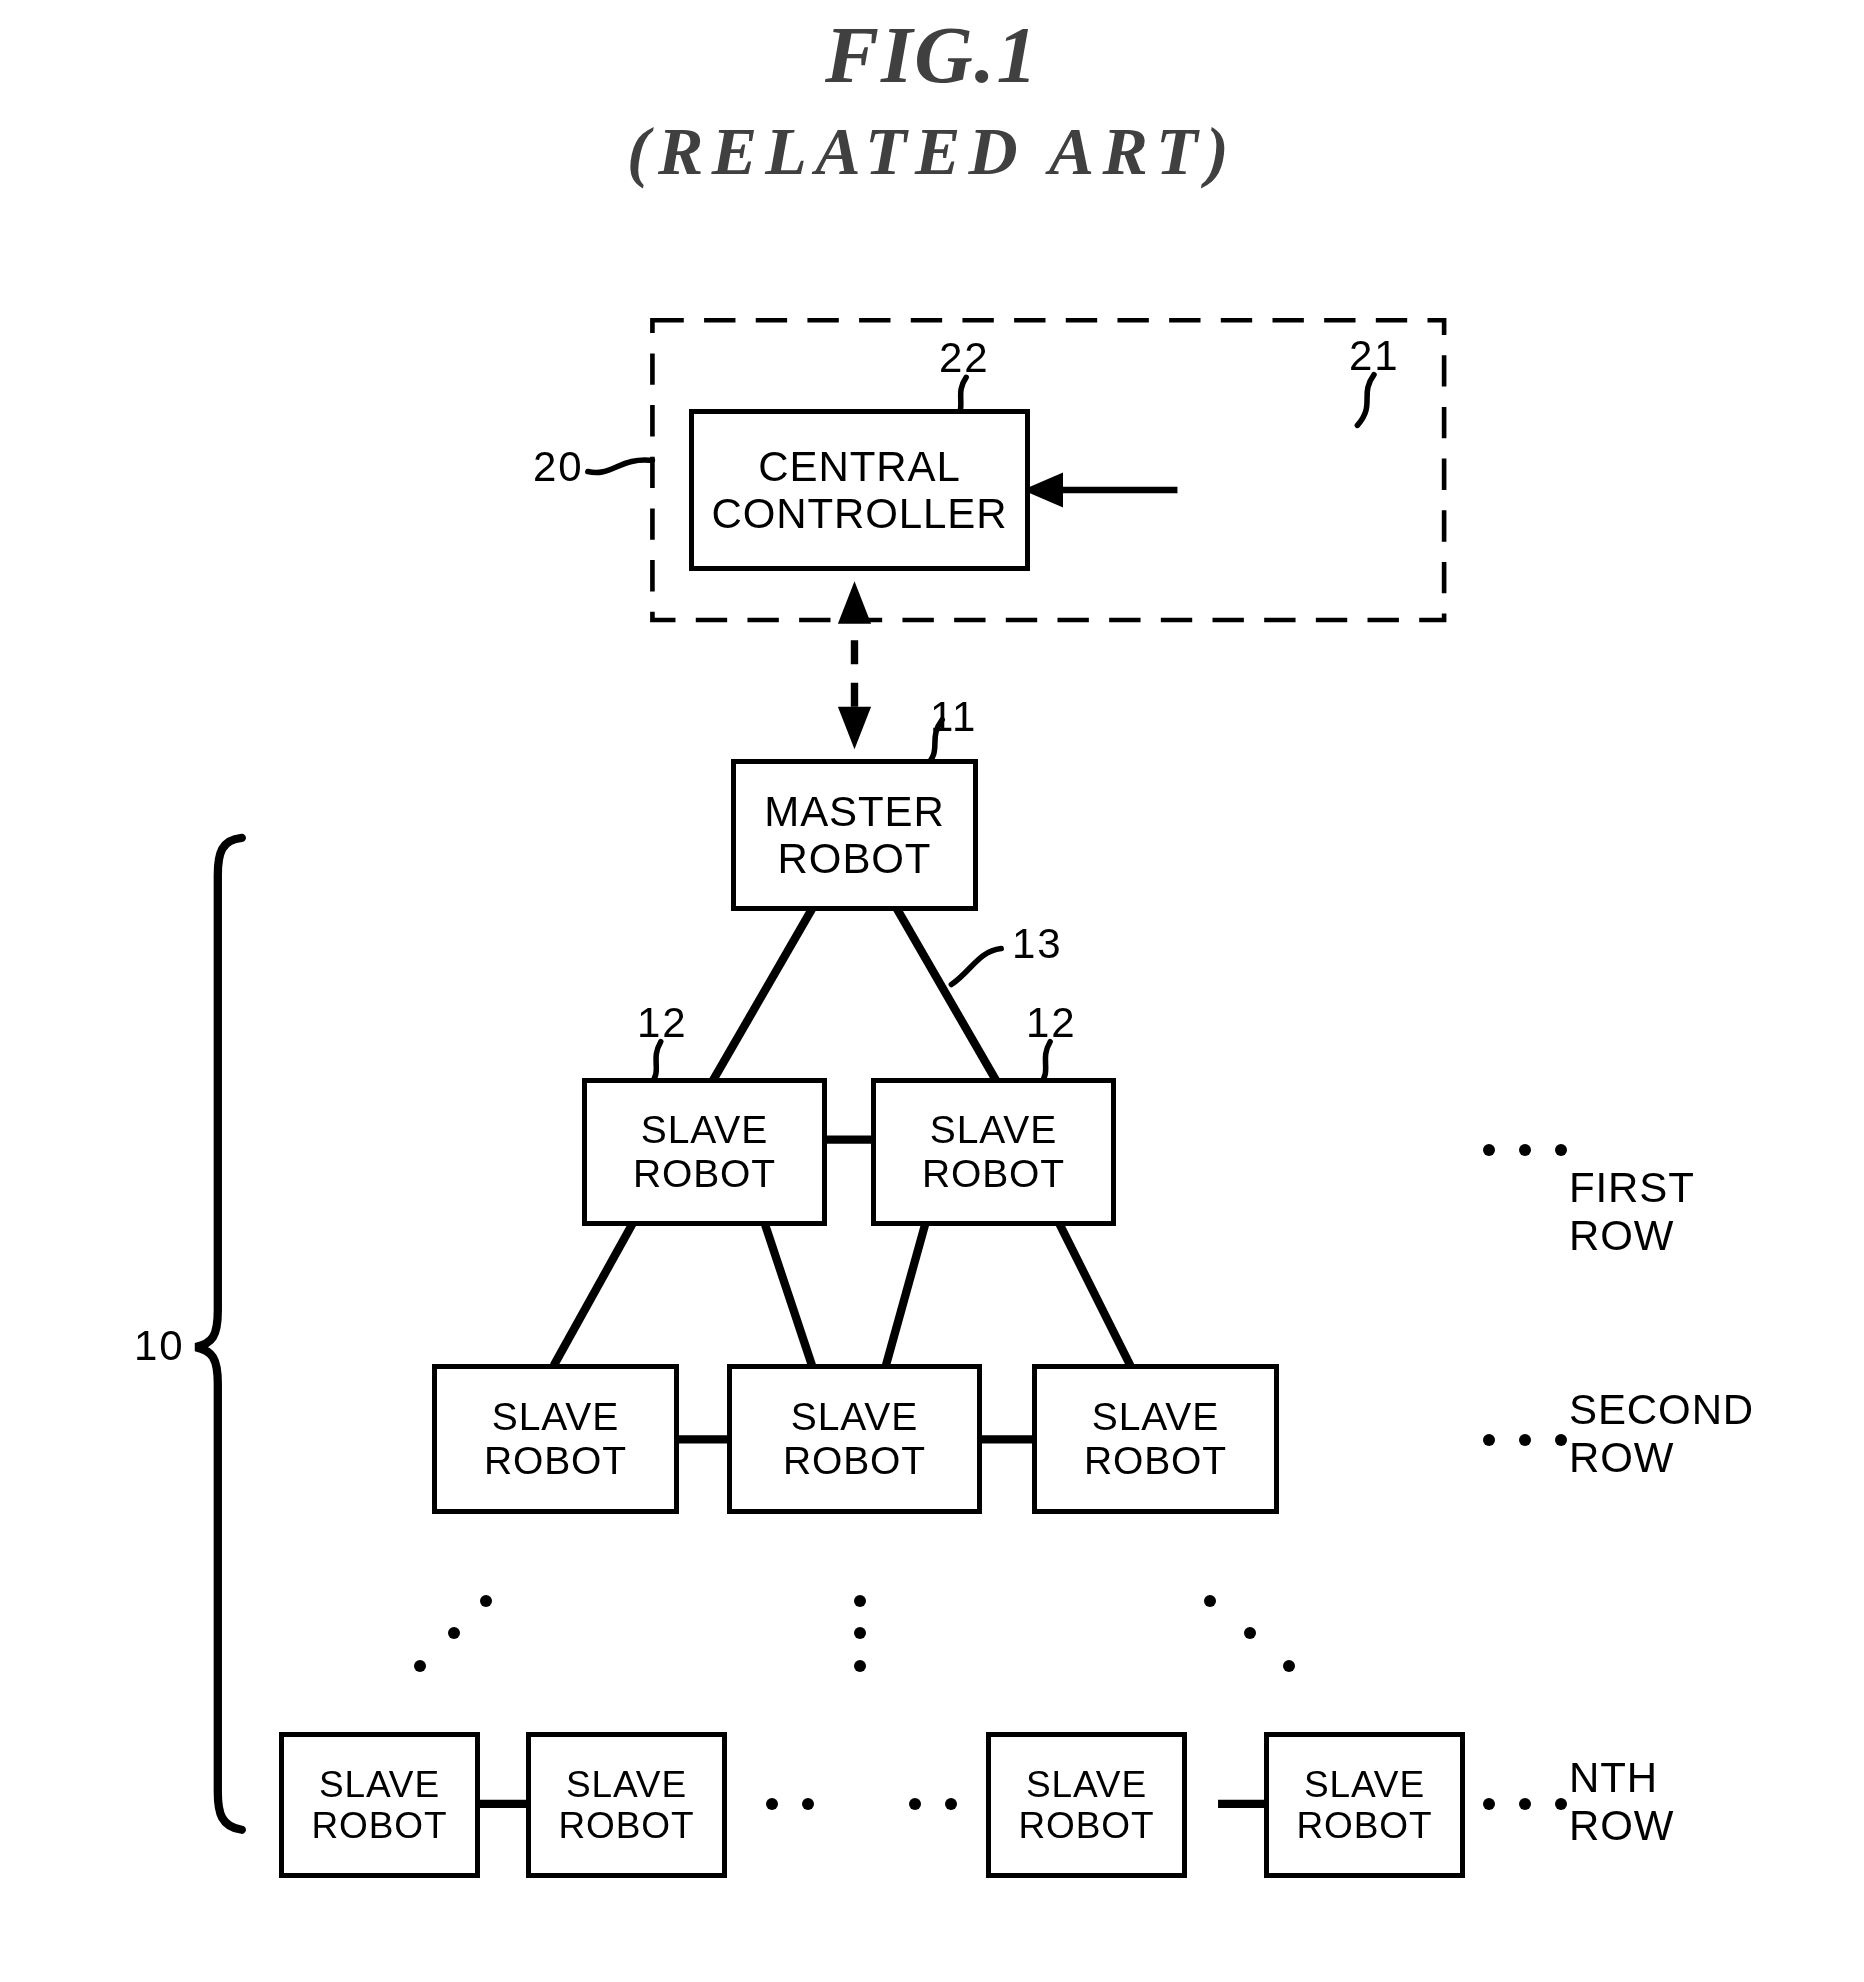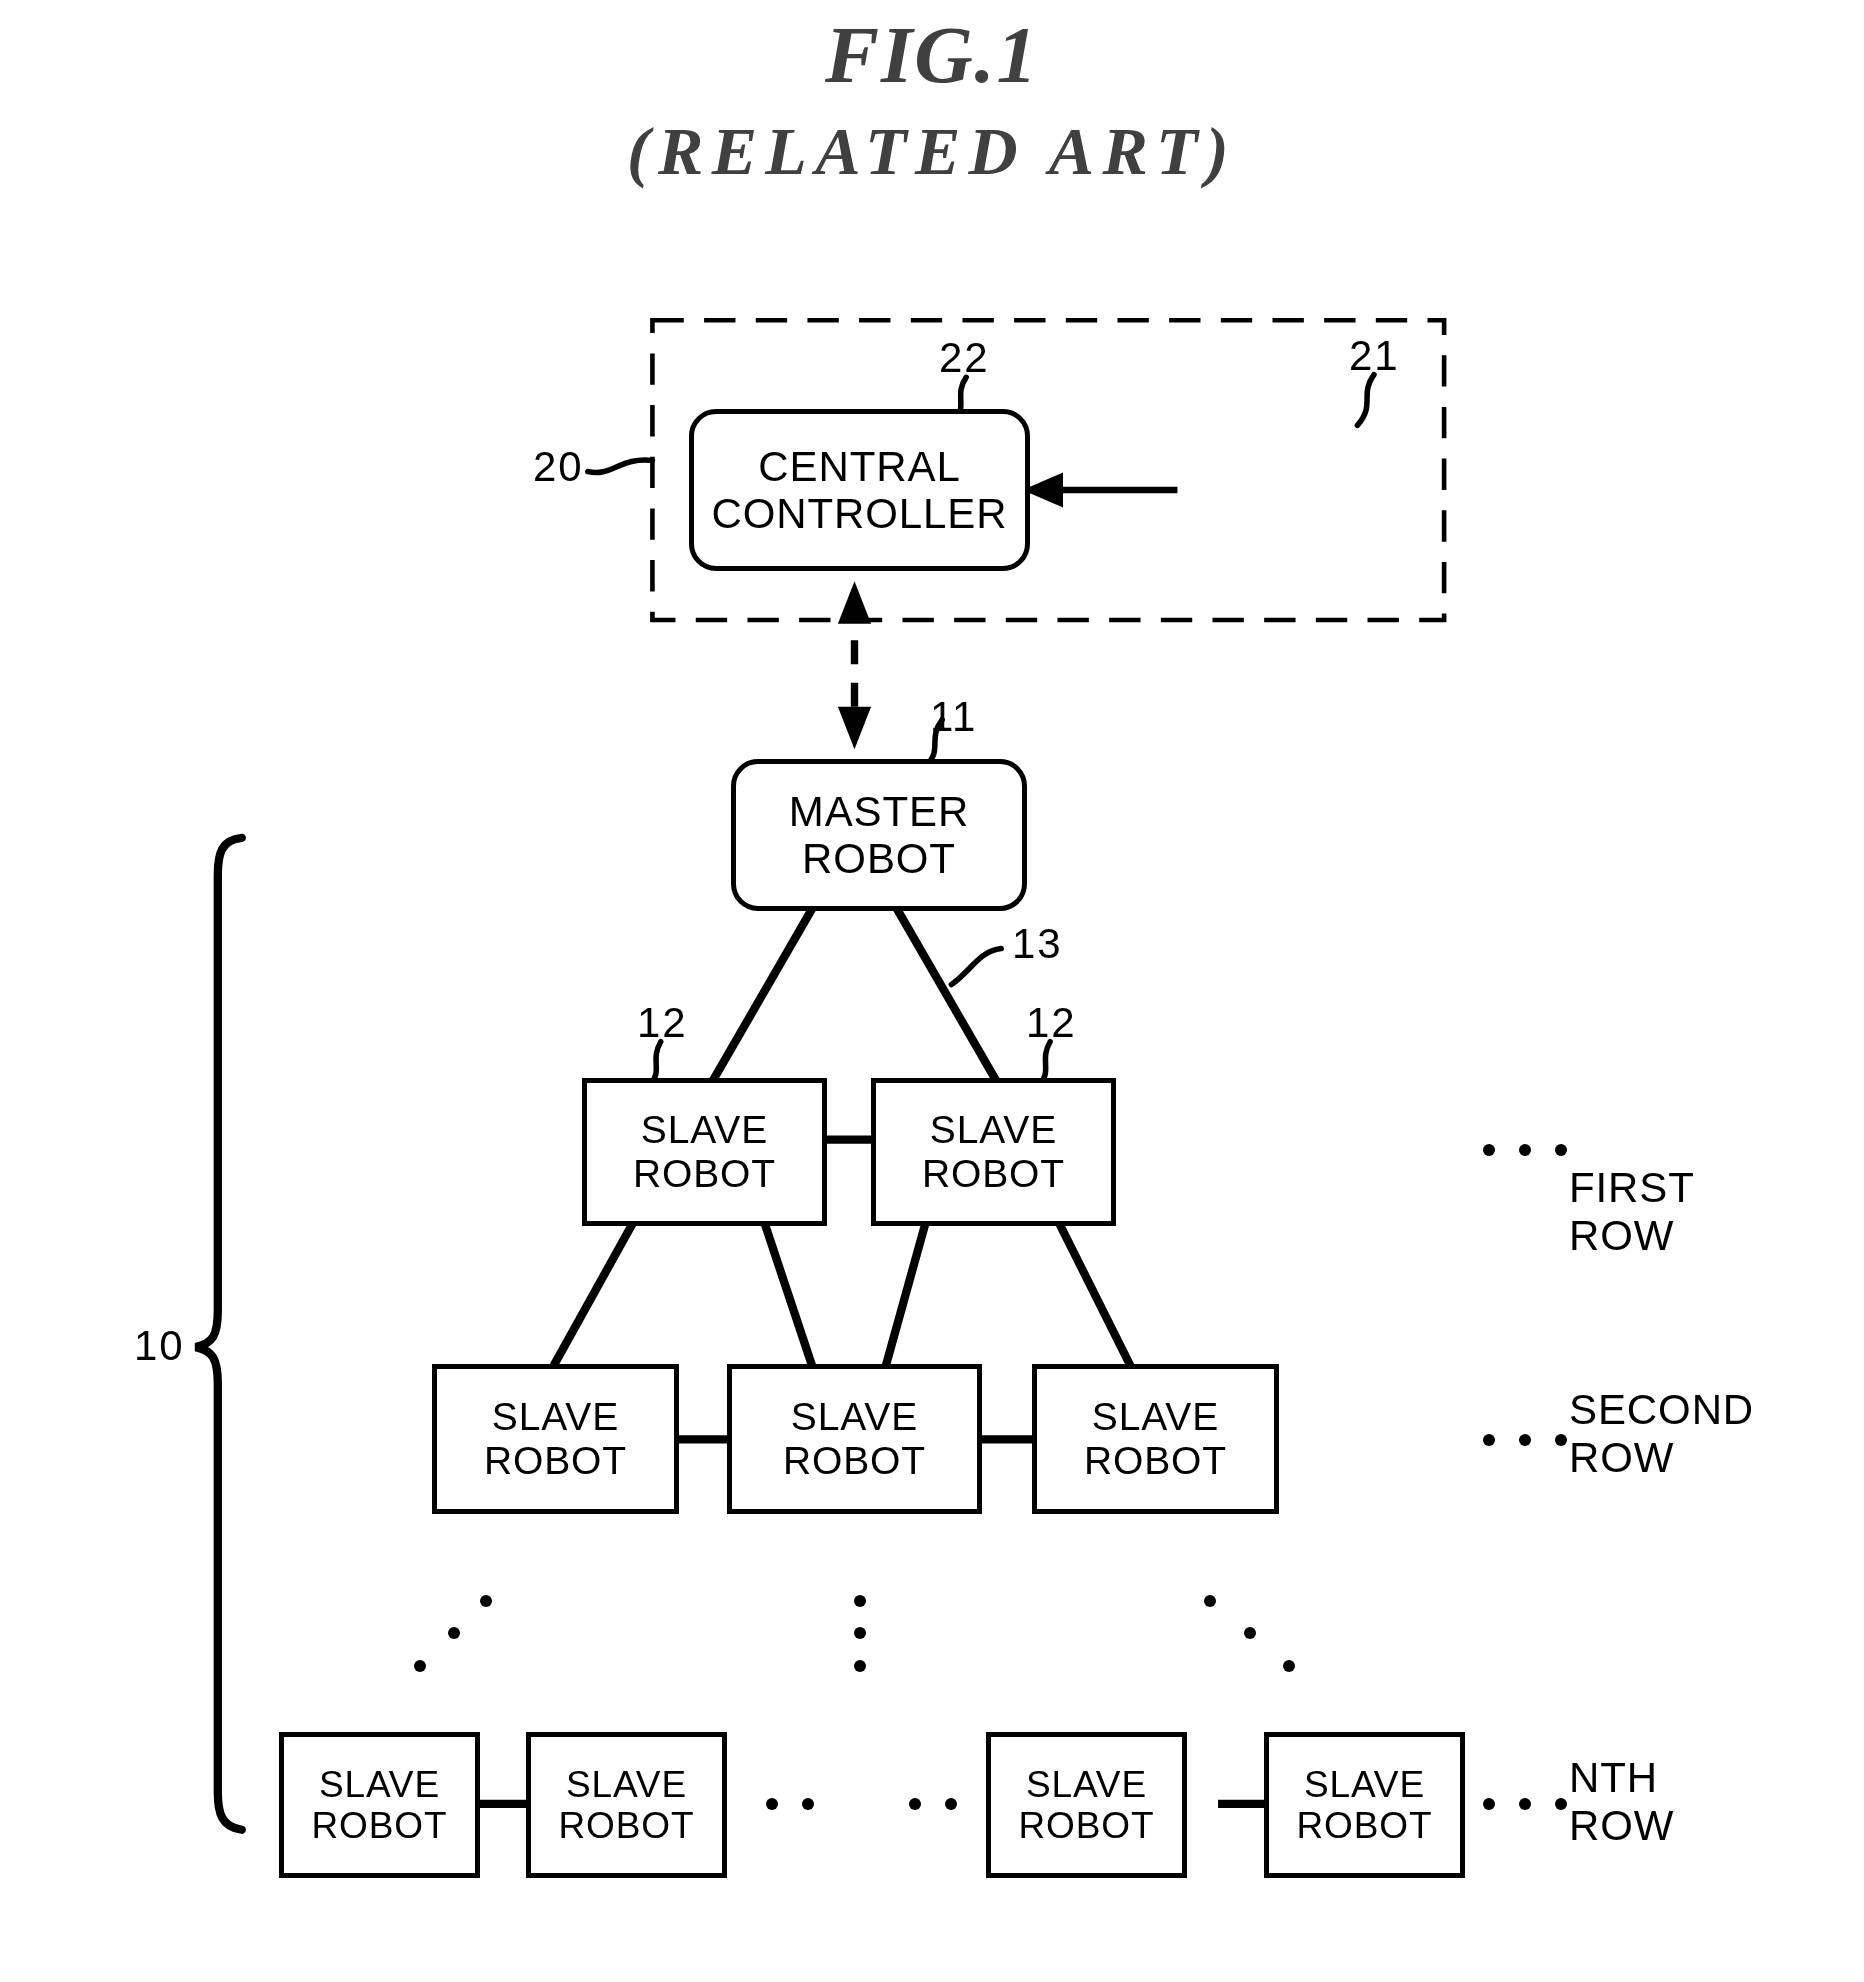--- a/index.html
+++ b/index.html
@@ -74,7 +74,7 @@
   }
   .node .ln { display: block; white-space: nowrap; }
 
-  .node-big   { font-size: 42px; border-radius: 27px; }
+  .node-big   { font-size: 42px; }
   .node-small { font-size: 39px; }
   .node-tiny  { font-size: 37px; }
 

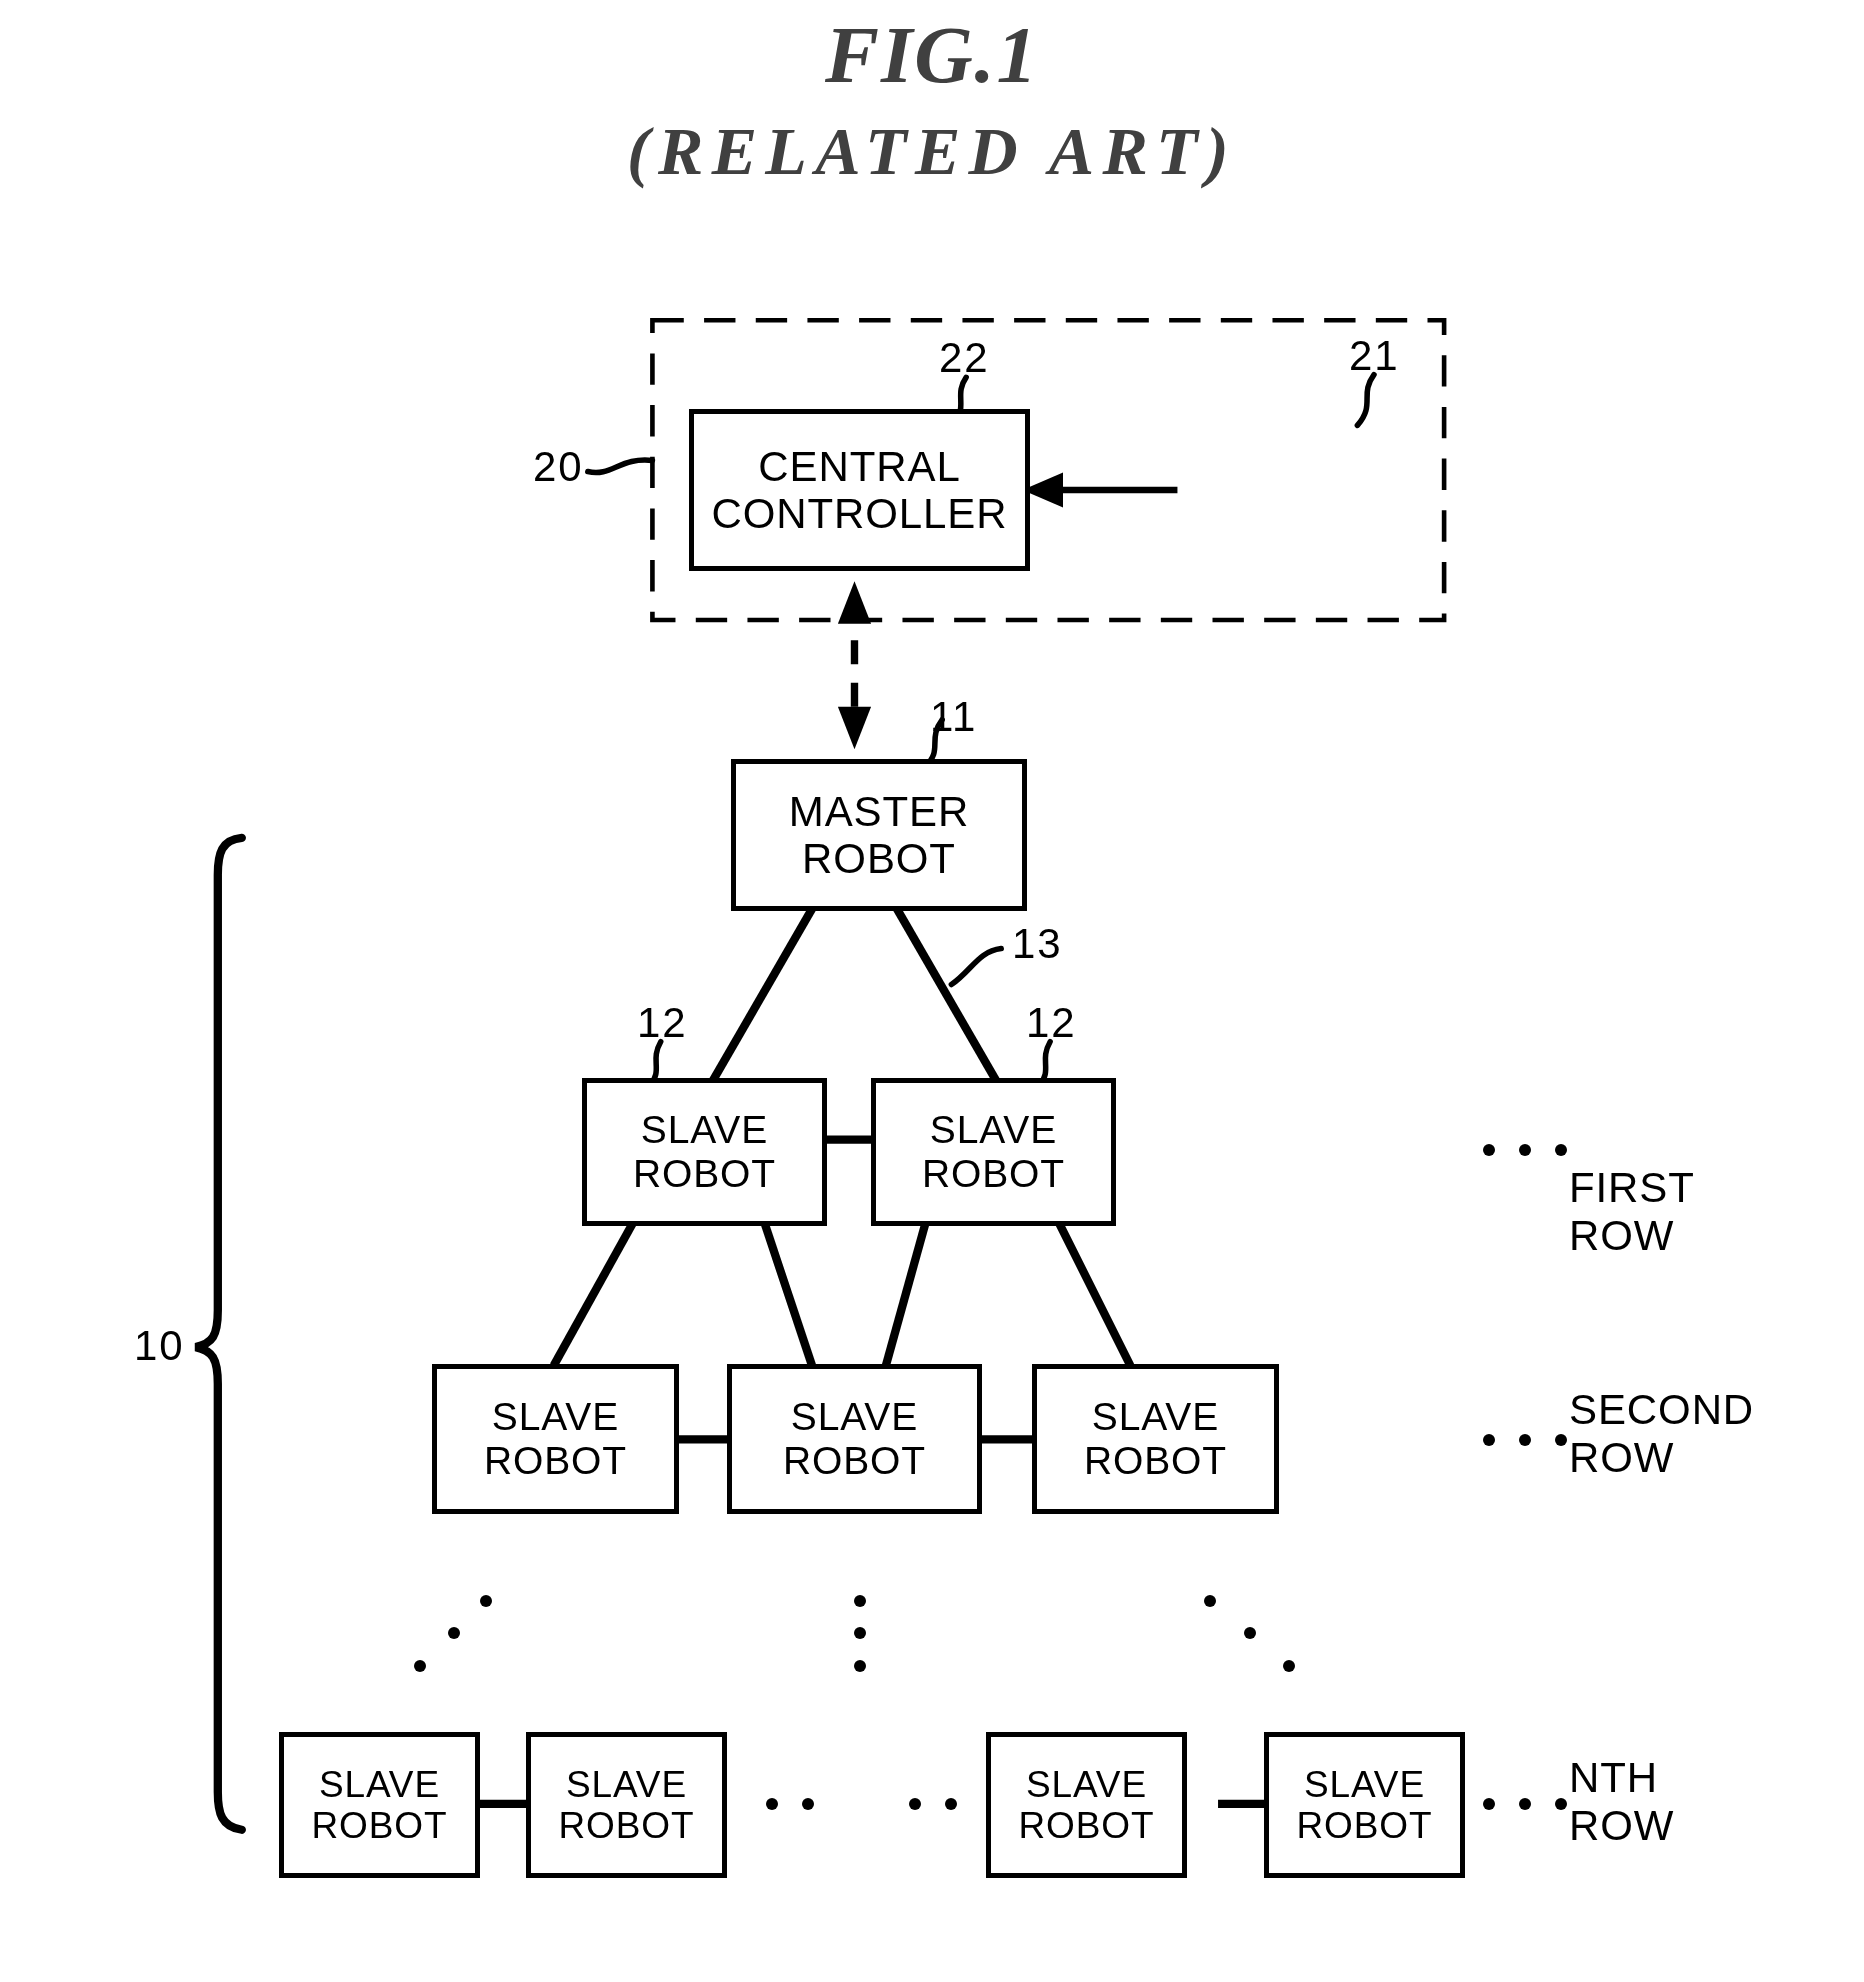--- a/index.html
+++ b/index.html
@@ -186,7 +186,7 @@
   </div>
 
 
-  <div class="node node-big" style="left:731px; top:759px; width:296px; height:152px;">
+  <div class="node node-big" style="left:731px; top:759px; width:247px; height:152px;">
     <span class="ln">MASTER</span>
     <span class="ln">ROBOT</span>
   </div>

